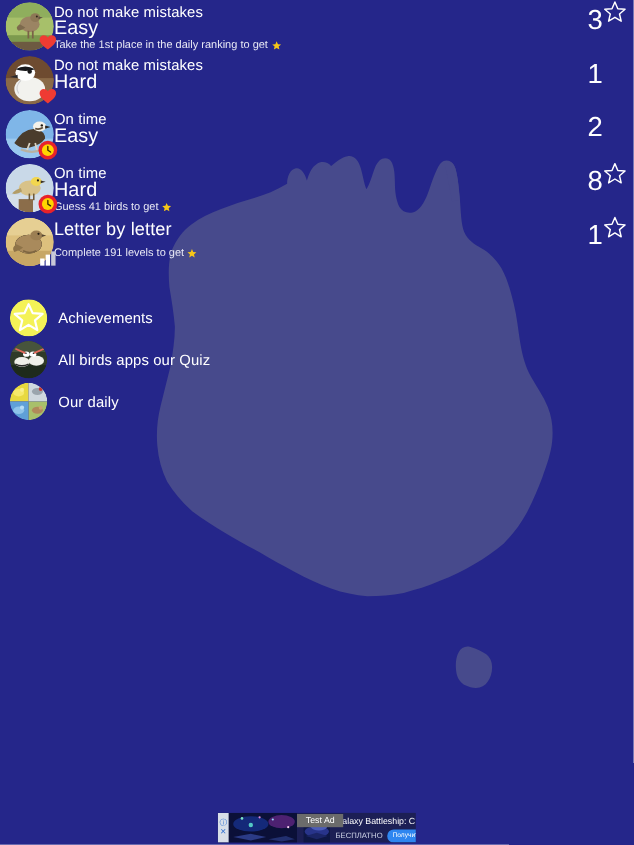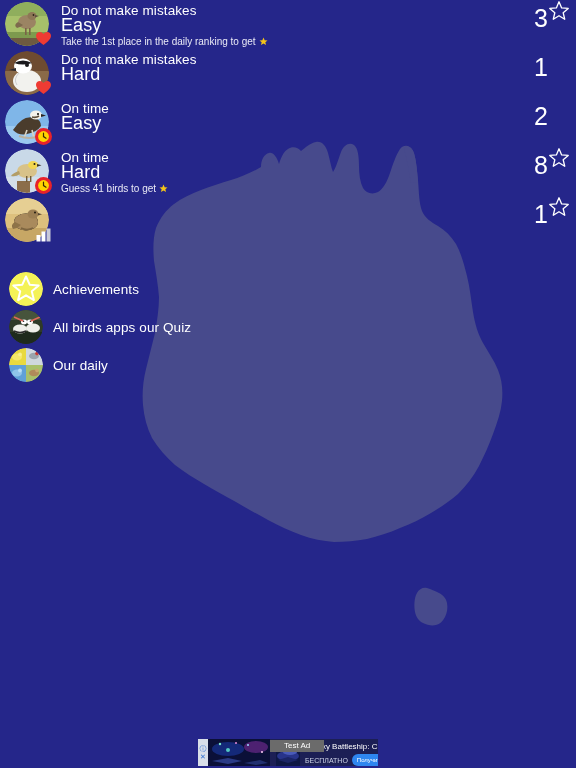--- a/index.html
+++ b/index.html
@@ -66,7 +66,7 @@
   .badge.levels { background: transparent; }
 
   .row-text {
-    margin-left: 12px;
+    margin-left: 0;
     margin-top: 3px;
     flex: 1 1 auto;
     min-width: 0;

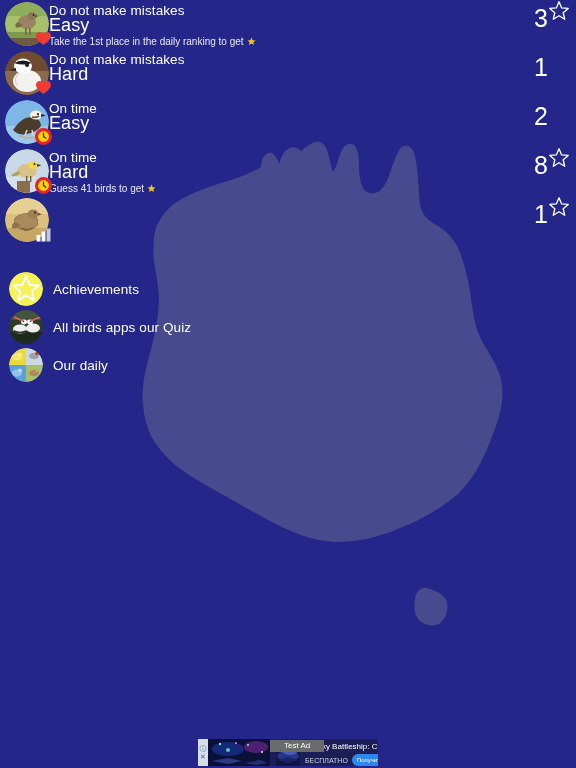--- a/index.html
+++ b/index.html
@@ -631,6 +631,17 @@
           </svg>
         </div>
       </div>
+      <div class="row-text">
+        <div class="row-big">Letter by letter</div>
+        <div class="row-hint" style="margin-top:6px;">
+          <span>Complete 191 levels to get</span>
+          <span class="hint-star">
+            <svg width="9" height="9" viewBox="0 0 20 20">
+                <path d="M10 1 l2.6 6 6.4 .5 -4.9 4.2 1.5 6.3 -5.6 -3.4 -5.6 3.4 1.5 -6.3 -4.9 -4.2 6.4 -.5 z" fill="#f5c518"></path>
+              </svg>
+          </span>
+        </div>
+      </div>
       <div class="score">
         <span class="score-num">1</span>
         <span class="score-star">

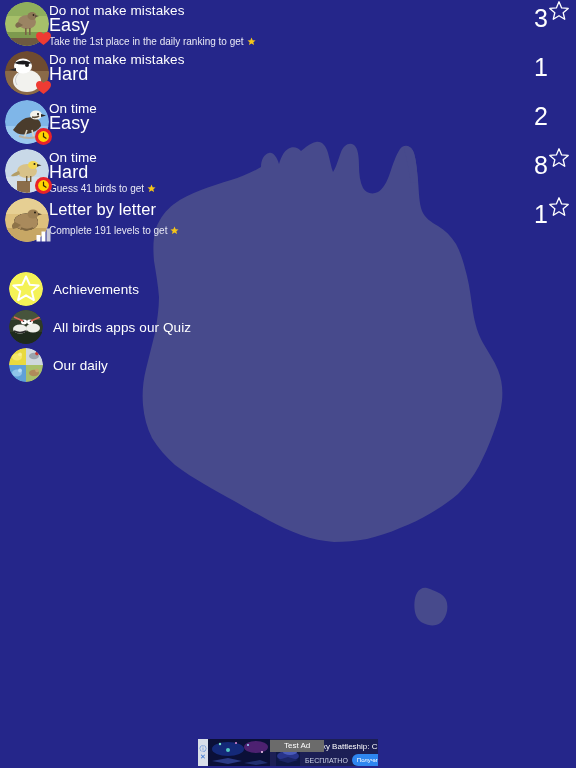--- a/index.html
+++ b/index.html
@@ -194,7 +194,7 @@
     color: #ffffff;
     font-size: 8px;
     line-height: 10px;
-    padding: 1px 14px;
+    padding: 1px 8px;
     z-index: 4;
   }
   .ad-right {

